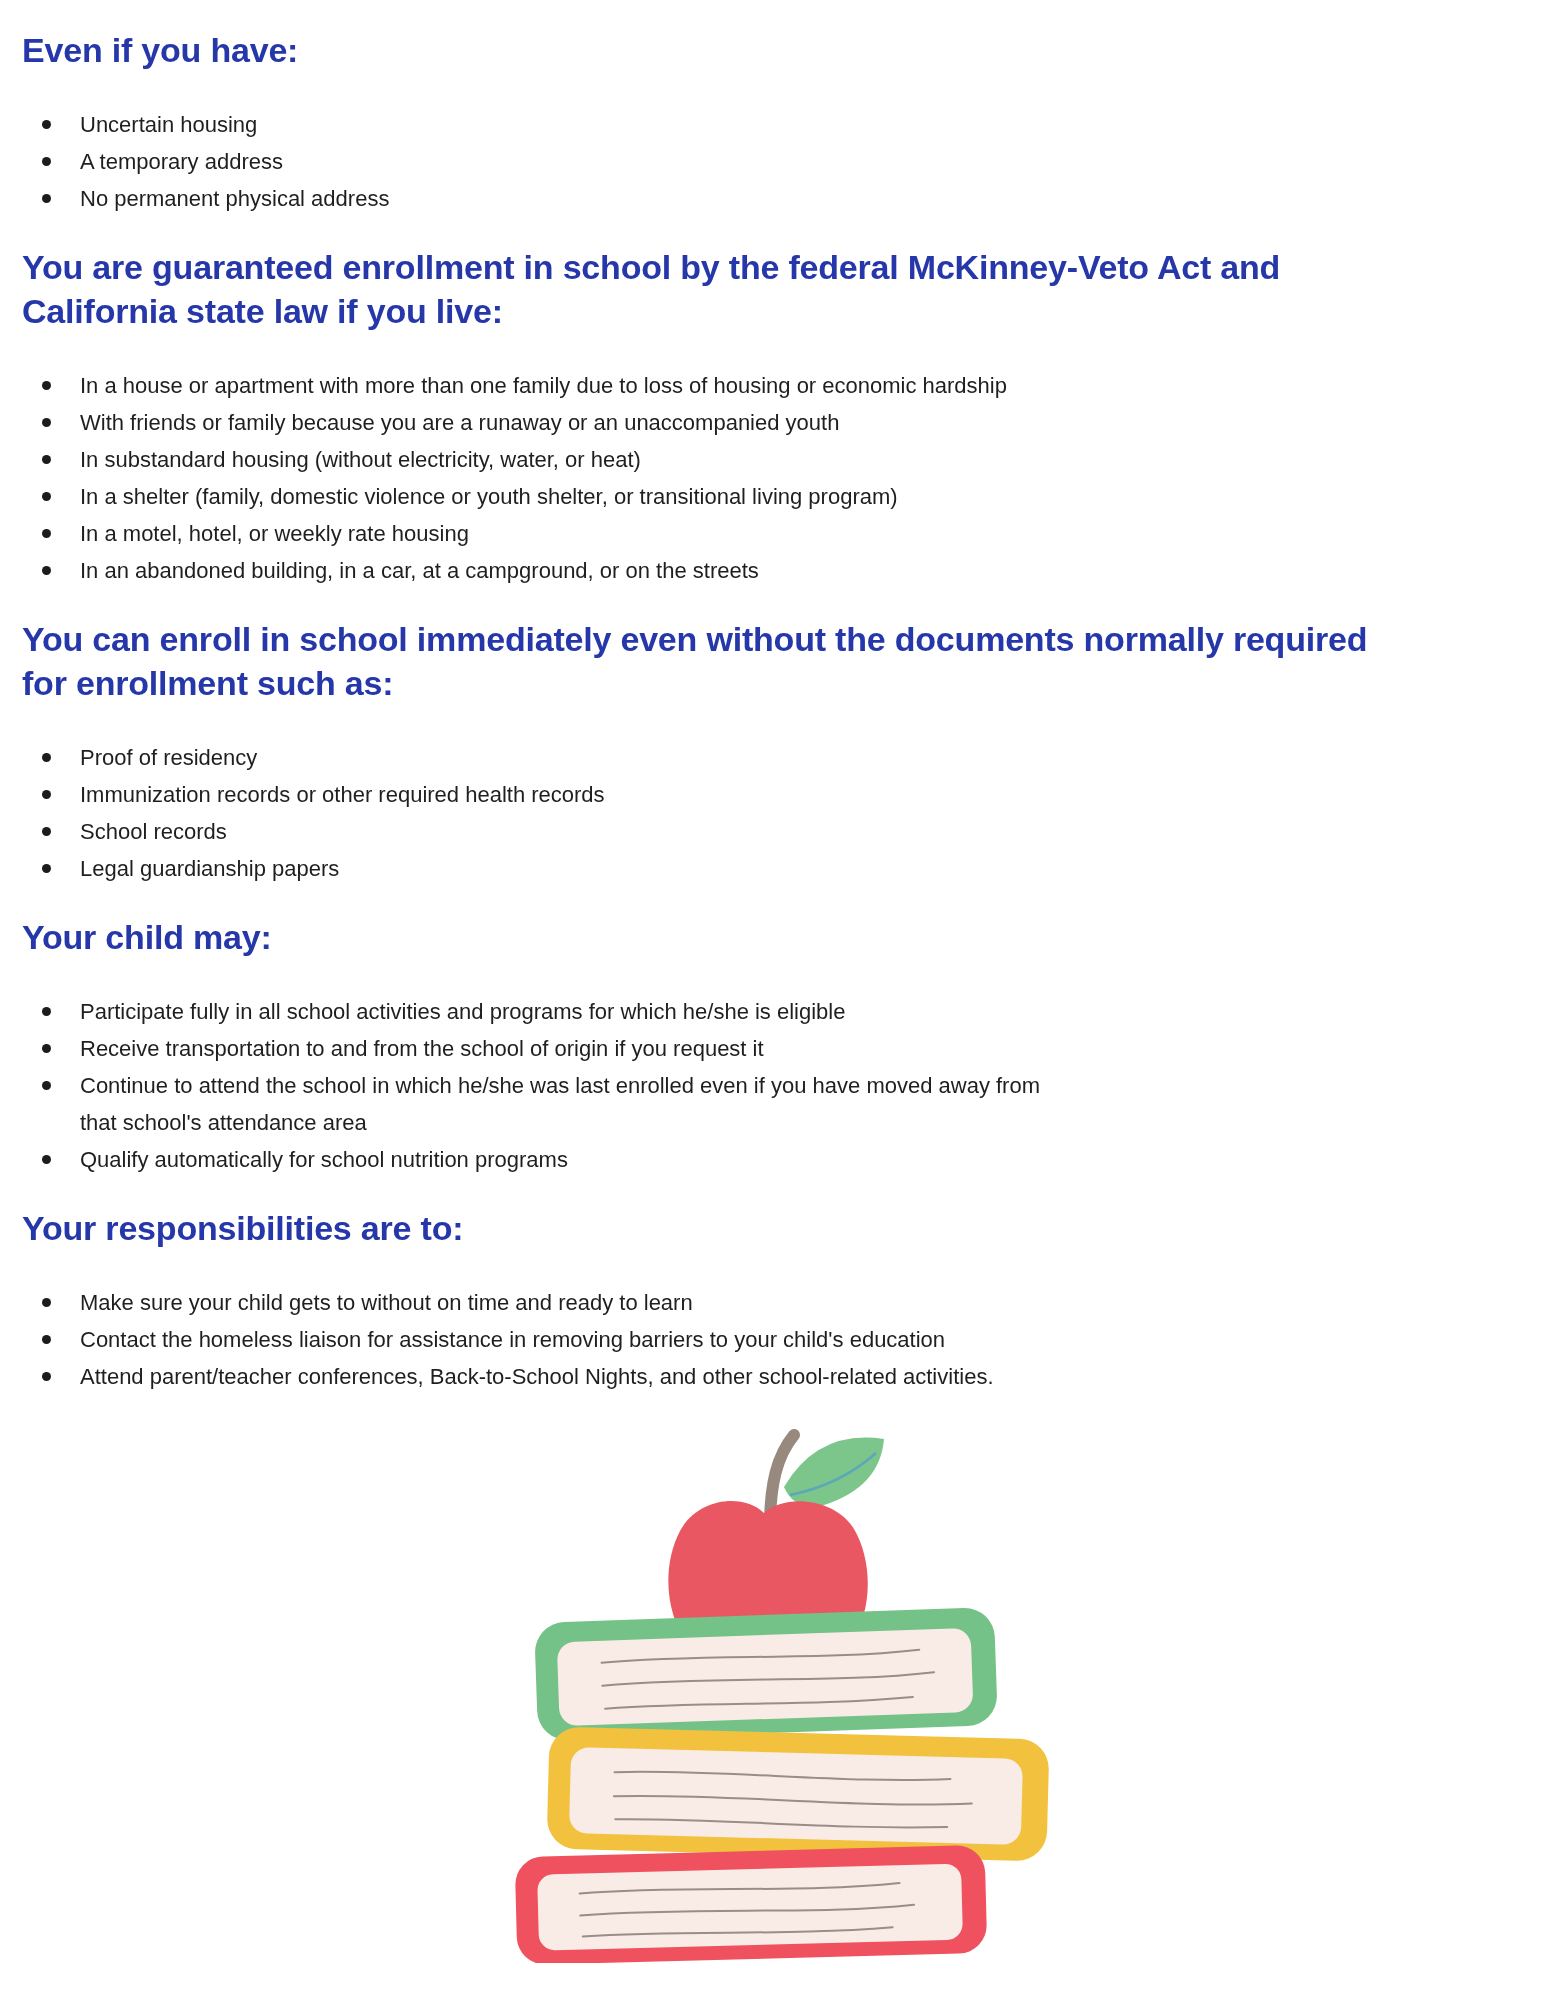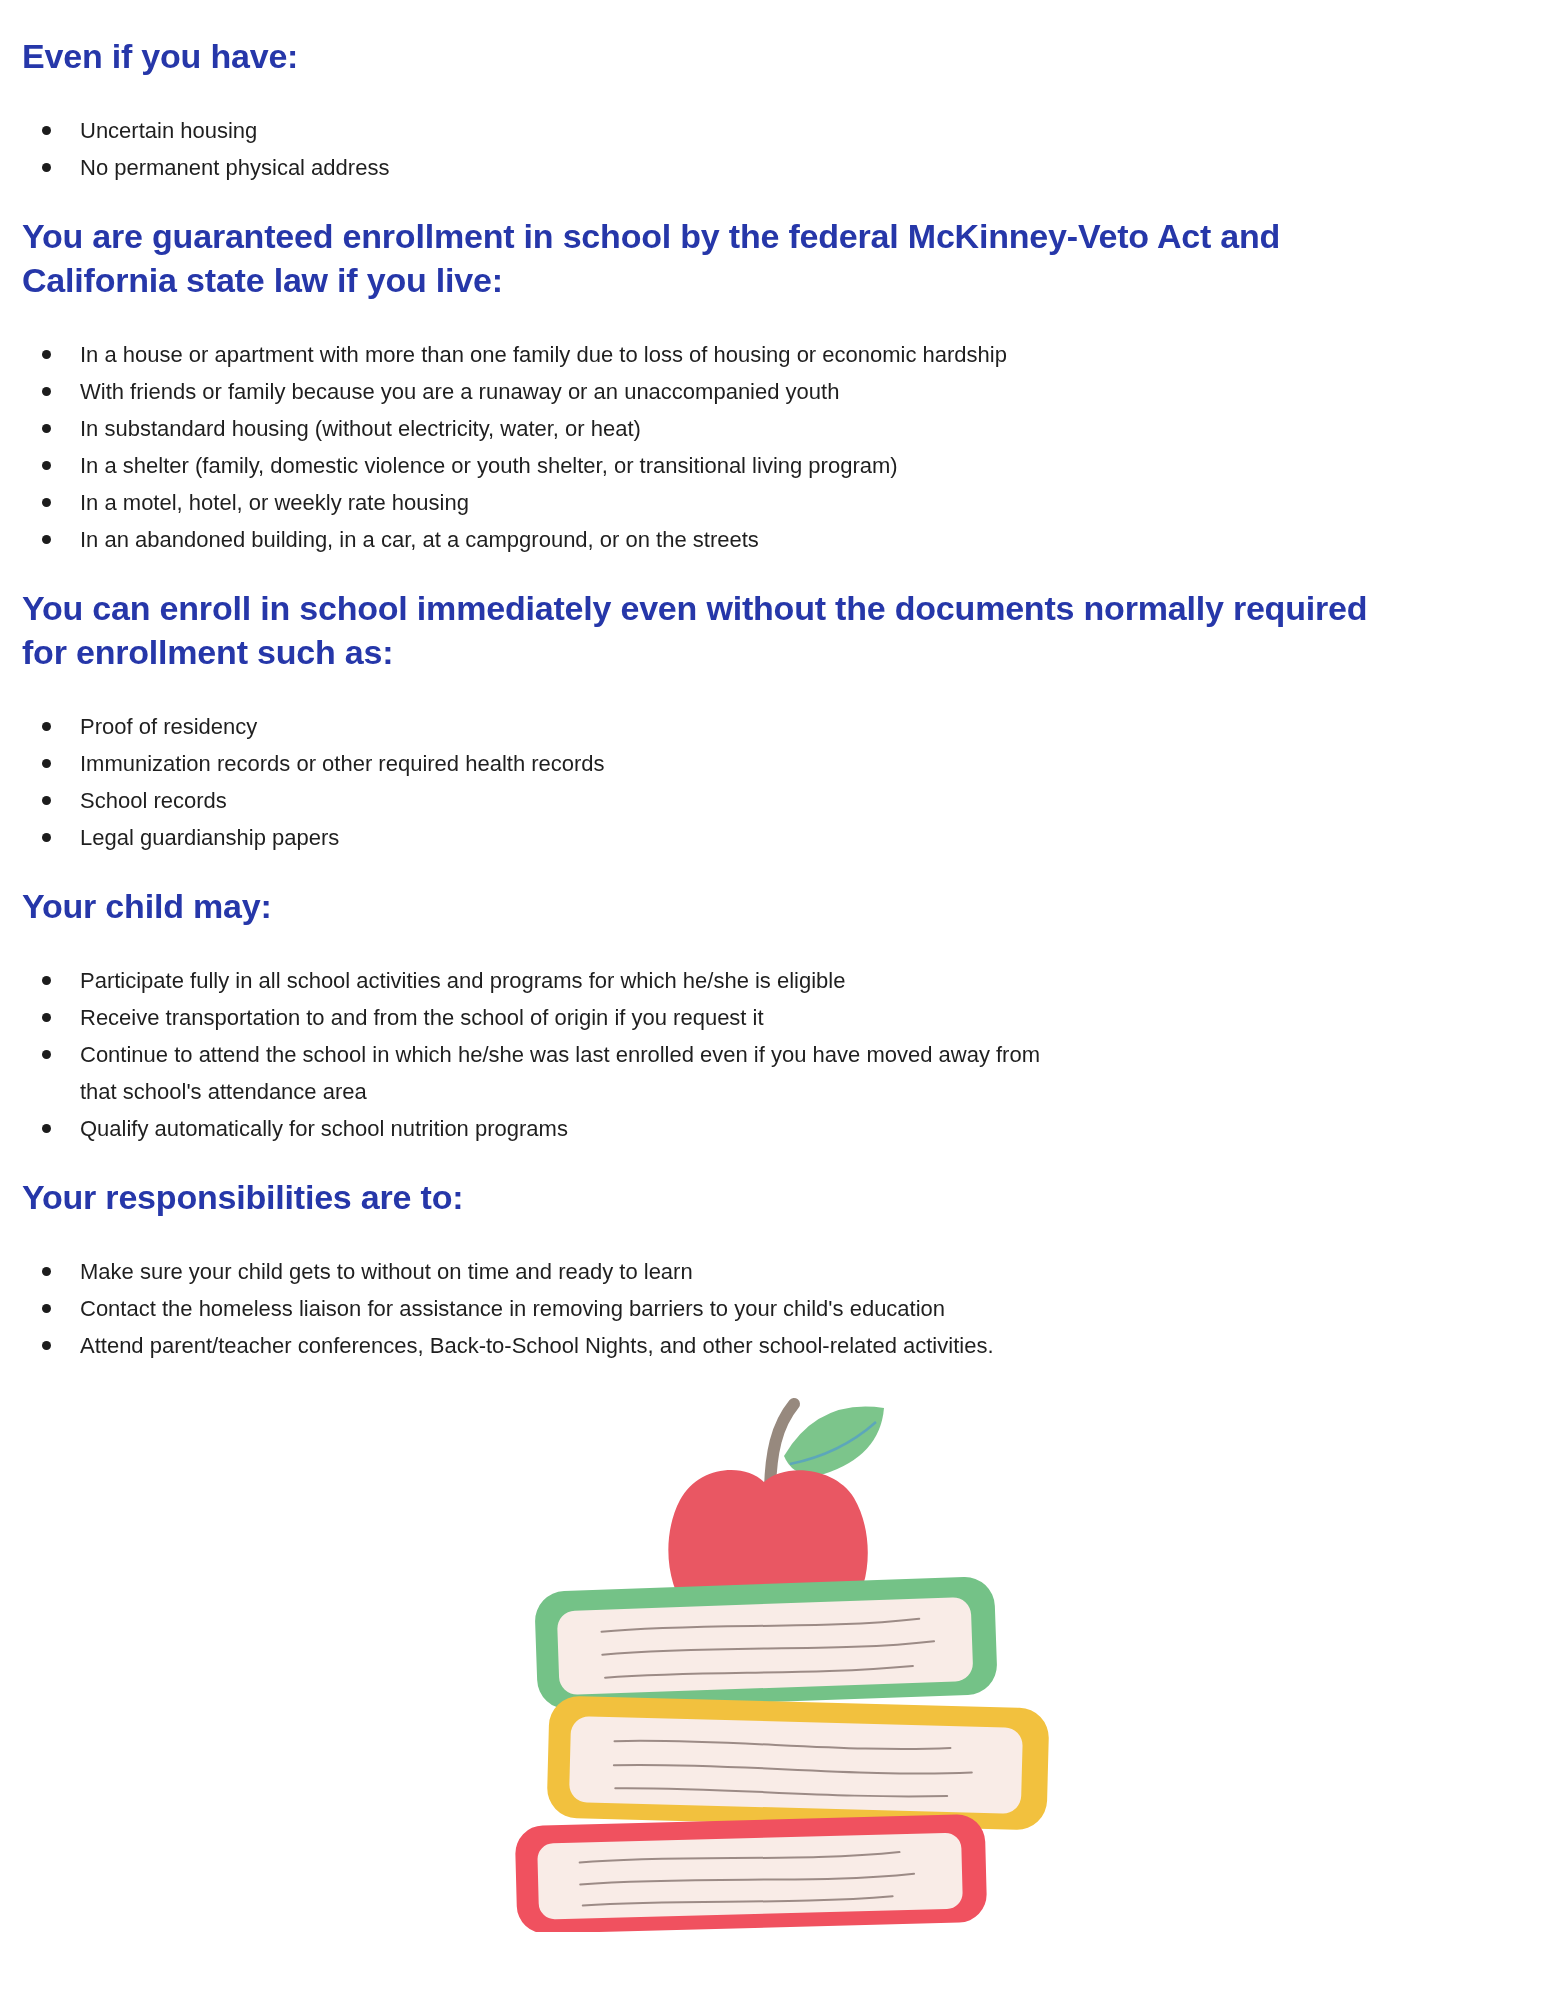--- a/index.html
+++ b/index.html
@@ -11,7 +11,7 @@
     color: #1f1f1f;
     overflow: hidden;
   }
-  main { padding: 20px 24px 0 22px; margin-top: 12px; }
+  main { padding: 26px 24px 0 22px; }
 
   h2.sec-heading {
     color: #2637a9;

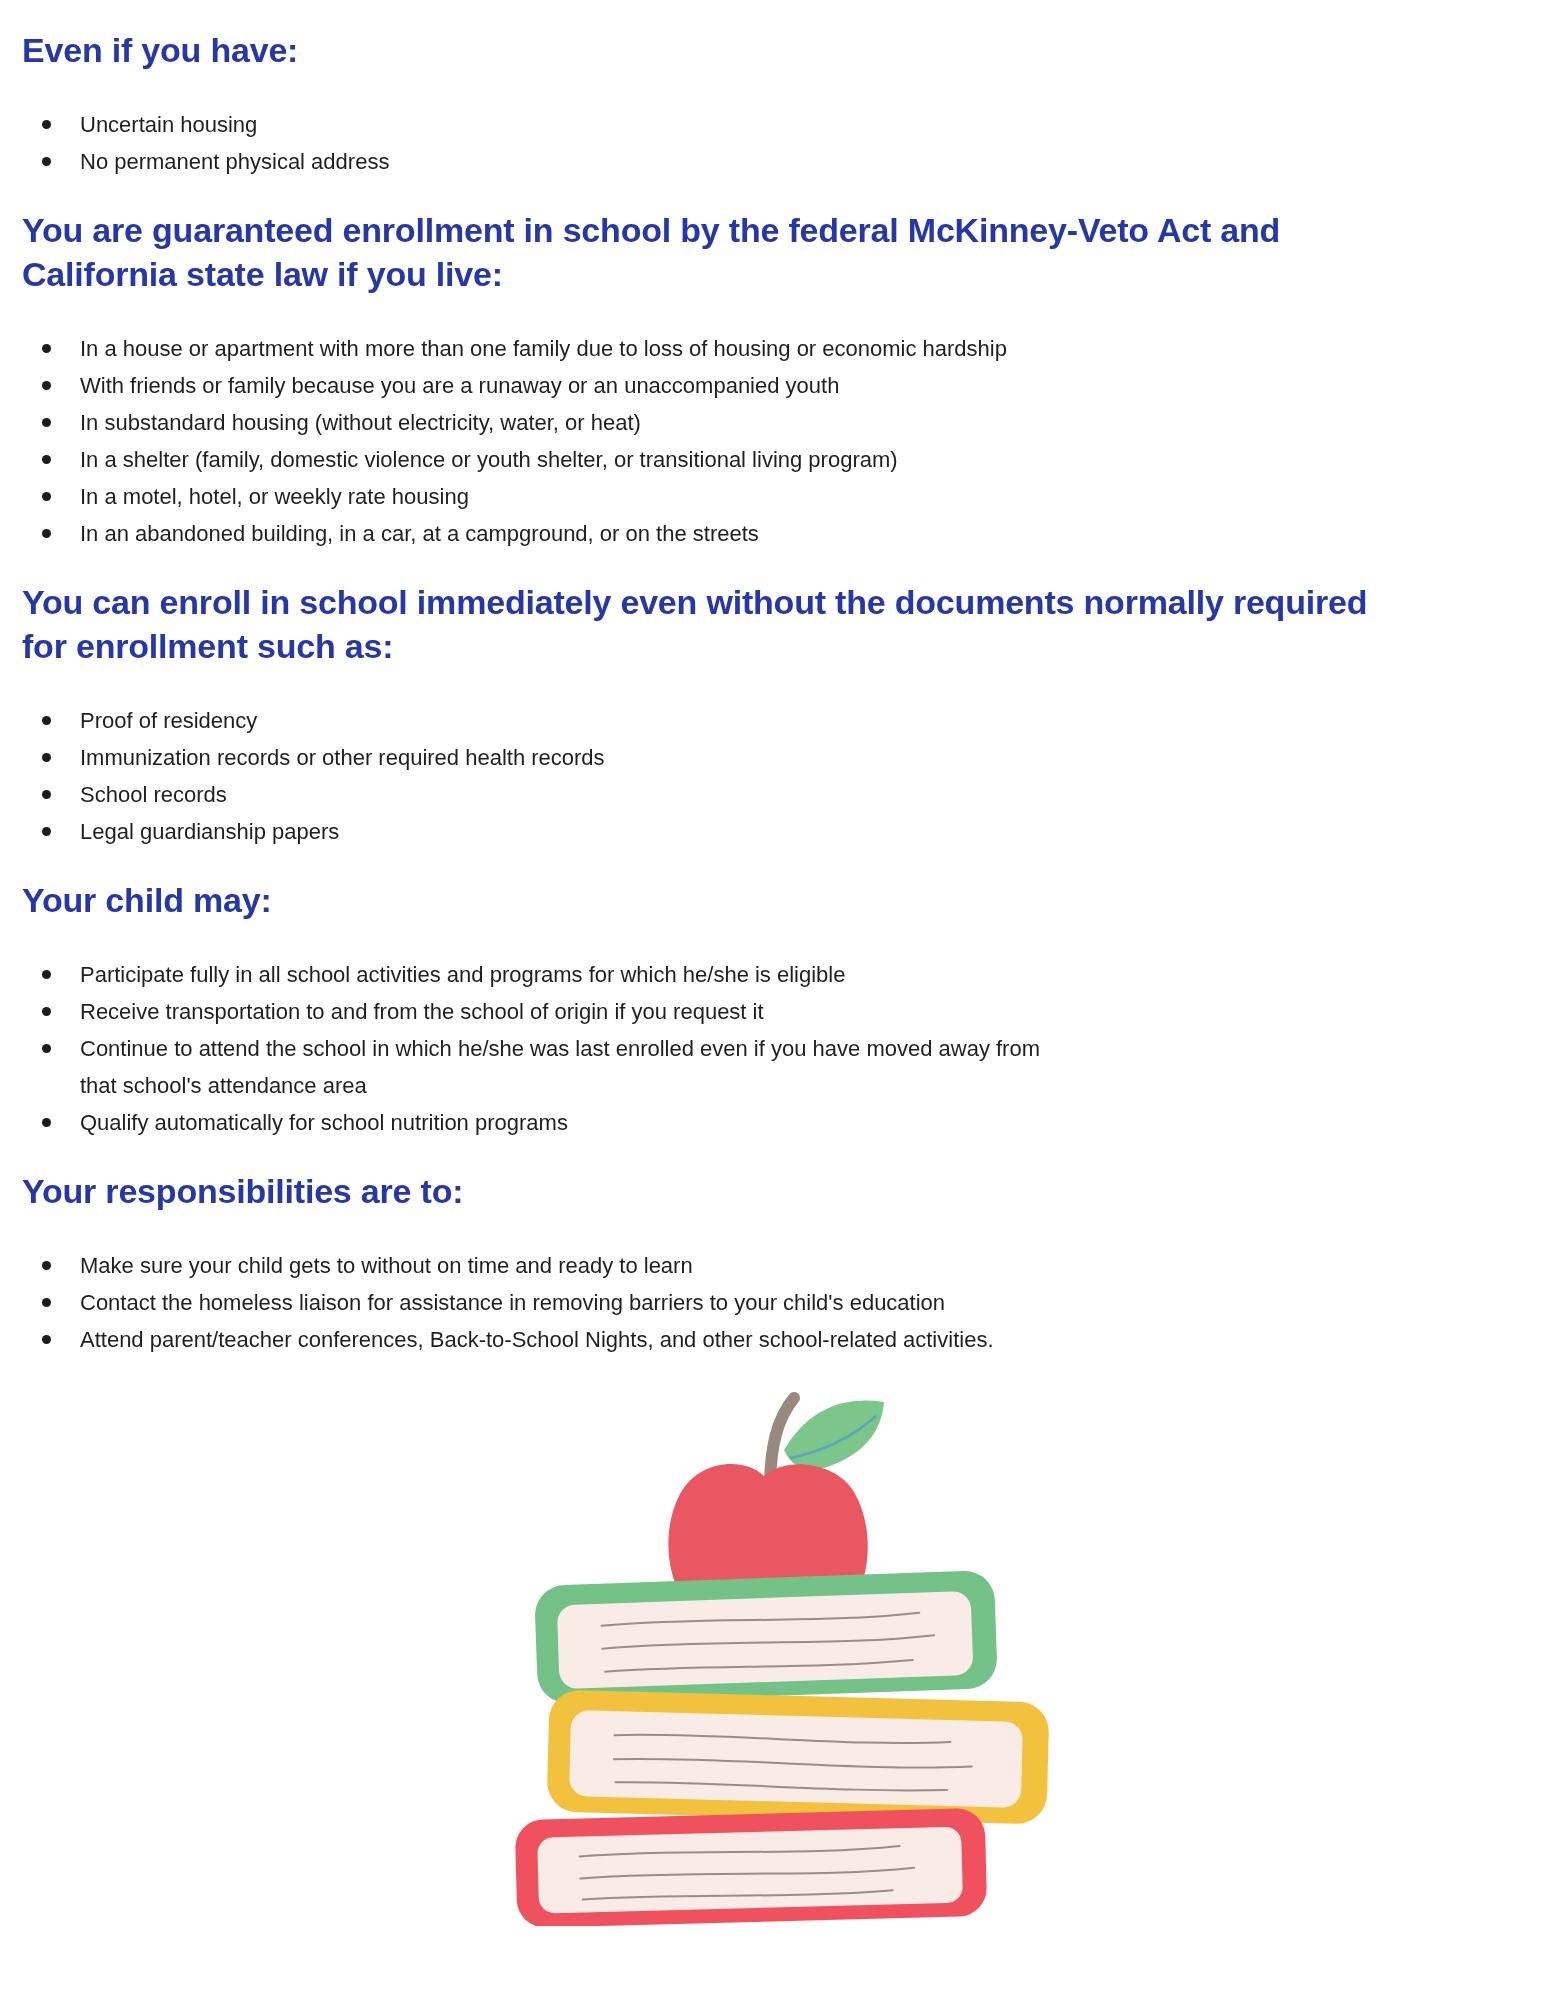--- a/index.html
+++ b/index.html
@@ -63,6 +63,7 @@
     <h2 class="sec-heading">Even if you have:</h2>
     <ul class="bullets">
       <li>Uncertain housing</li>
+      <li>A temporary address</li>
       <li>No permanent physical address</li>
     </ul>
   </section>

